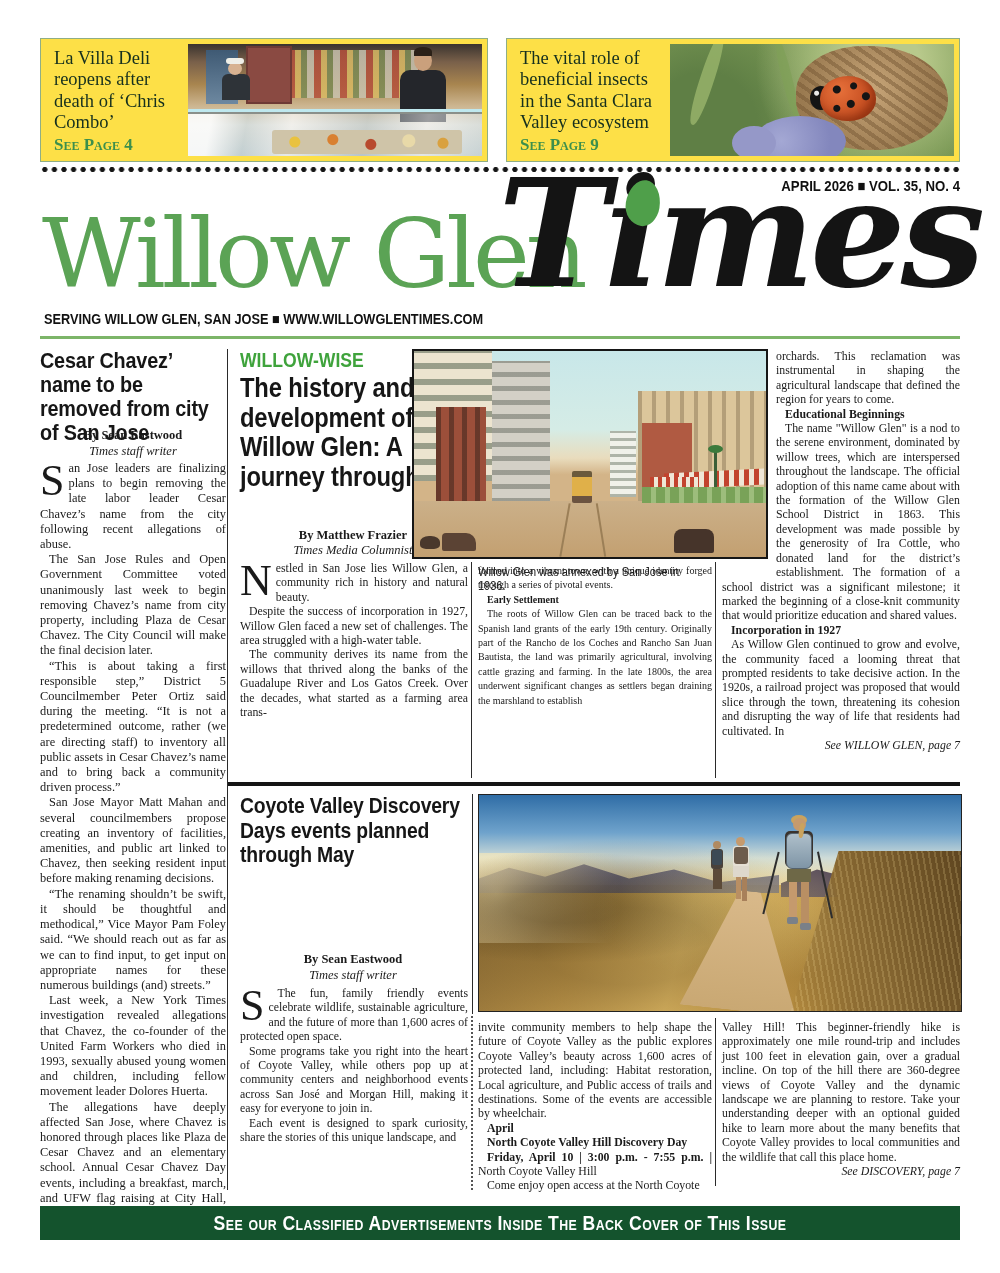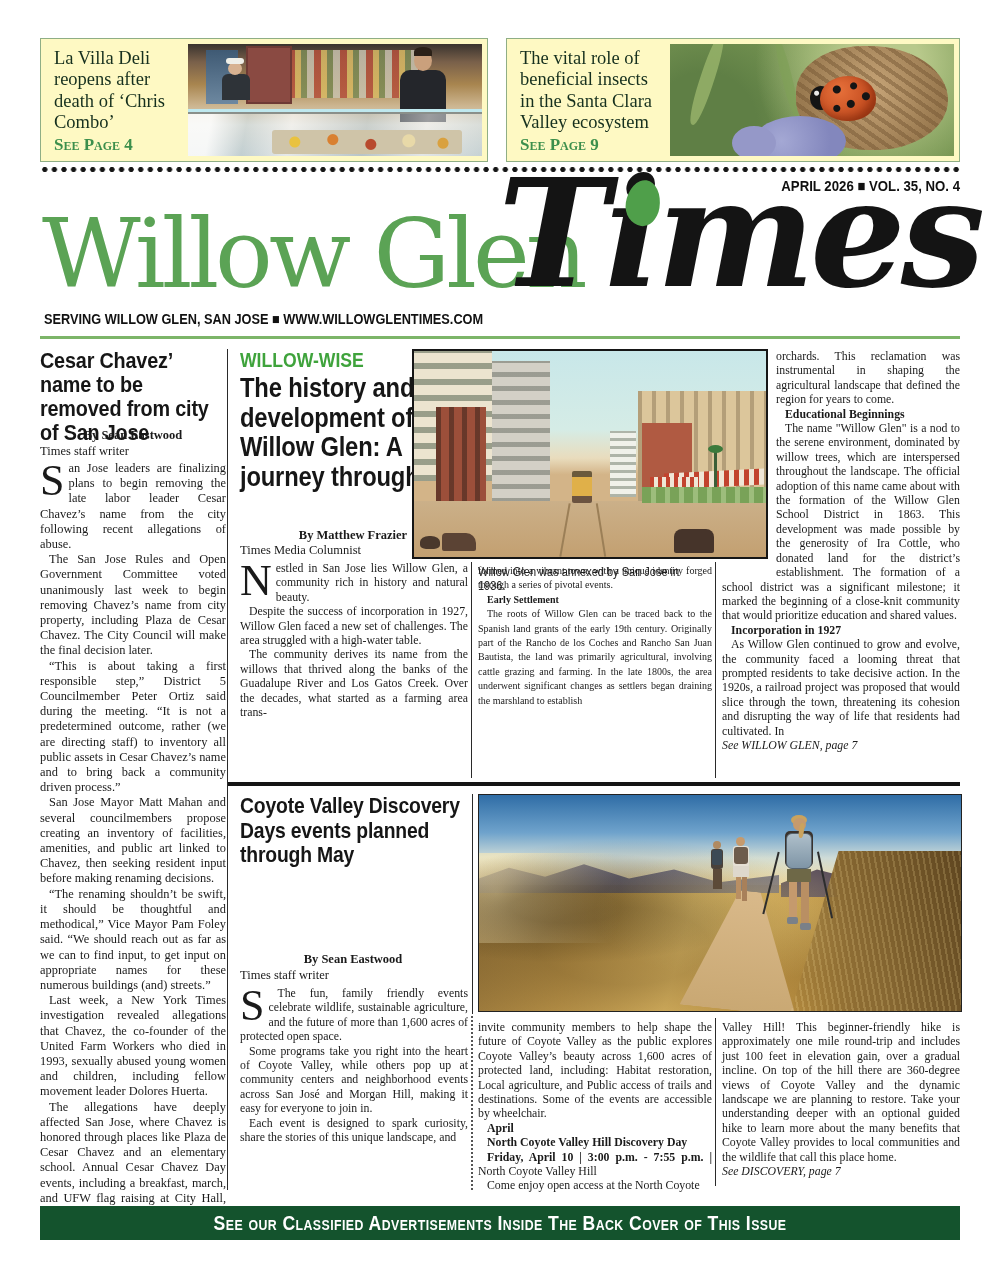--- a/index.html
+++ b/index.html
@@ -13,7 +13,7 @@
   .cx-right{transform-origin:100% 0;}
 
   
-  .teaser{position:absolute;top:38px;height:124px;background:#fef9c3;border:1.5px solid #8fae85;
+  .teaser{position:absolute;top:38px;height:124px;background:#fde047;border:1.5px solid #8fae85;
           display:flex;padding:5px;}
   .t-left{left:40px;width:448px;}
   .t-right{left:506px;width:454px;}

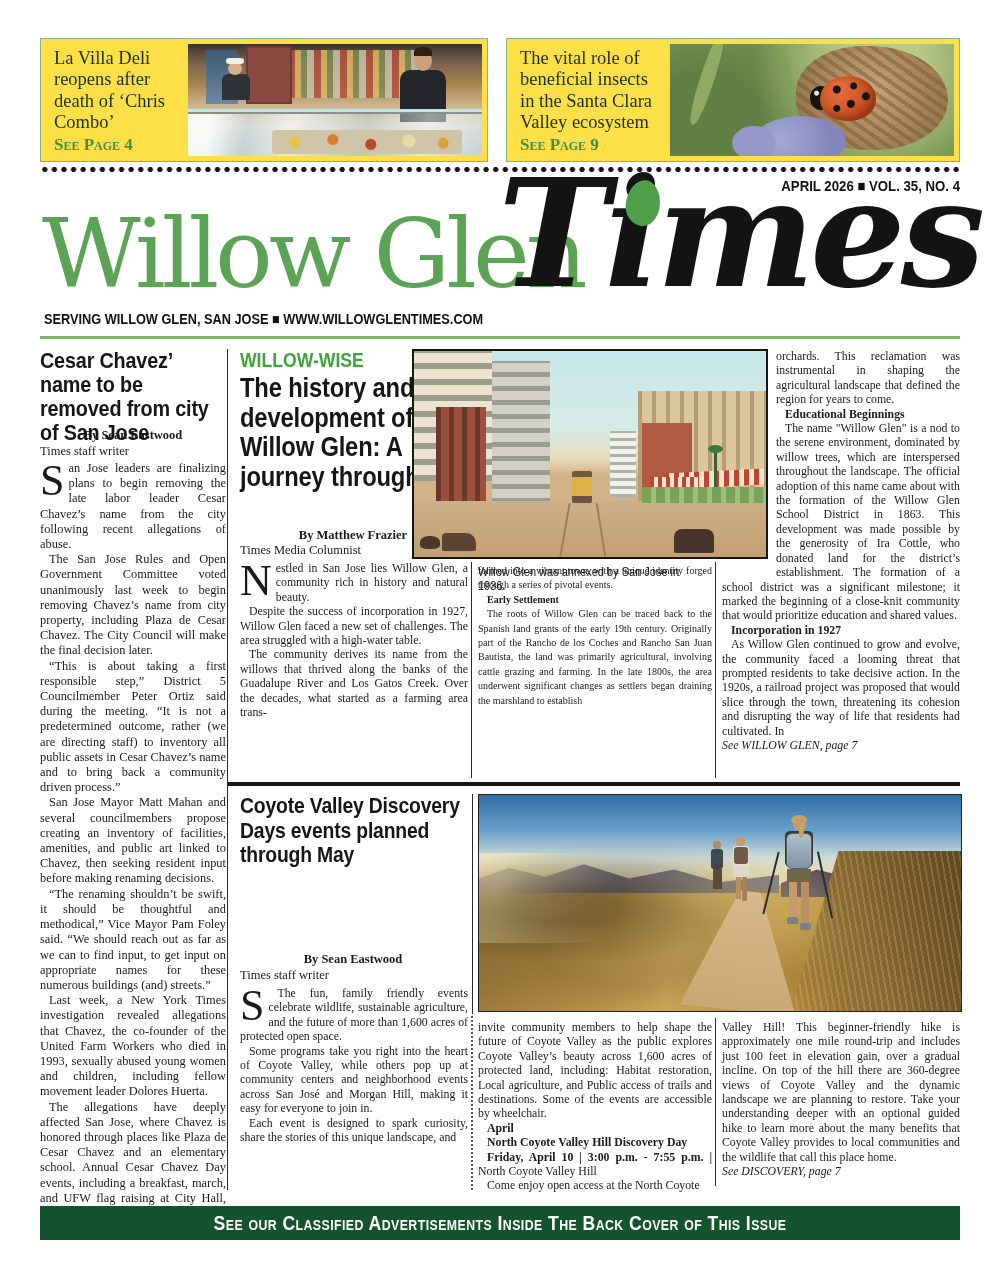--- a/index.html
+++ b/index.html
@@ -88,7 +88,7 @@
   .headline{font-family:Liberation Sans, sans-serif;font-weight:bold;color:#161616;letter-spacing:-0.2px;}
   .kicker{font-family:"Liberation Sans",sans-serif;font-weight:bold;font-size:20px;color:#3fa33c;}
   .byline{font-weight:bold;font-size:12.5px;text-align:center;}
-  .byrole{font-size:12.5px;text-align:left;}
+  .byrole{font-style:italic;font-size:12.5px;text-align:center;}
   .body-col{text-align:justify;}
   .body-col .para{margin:0;}
   .body-col .ind{text-indent:9px;}

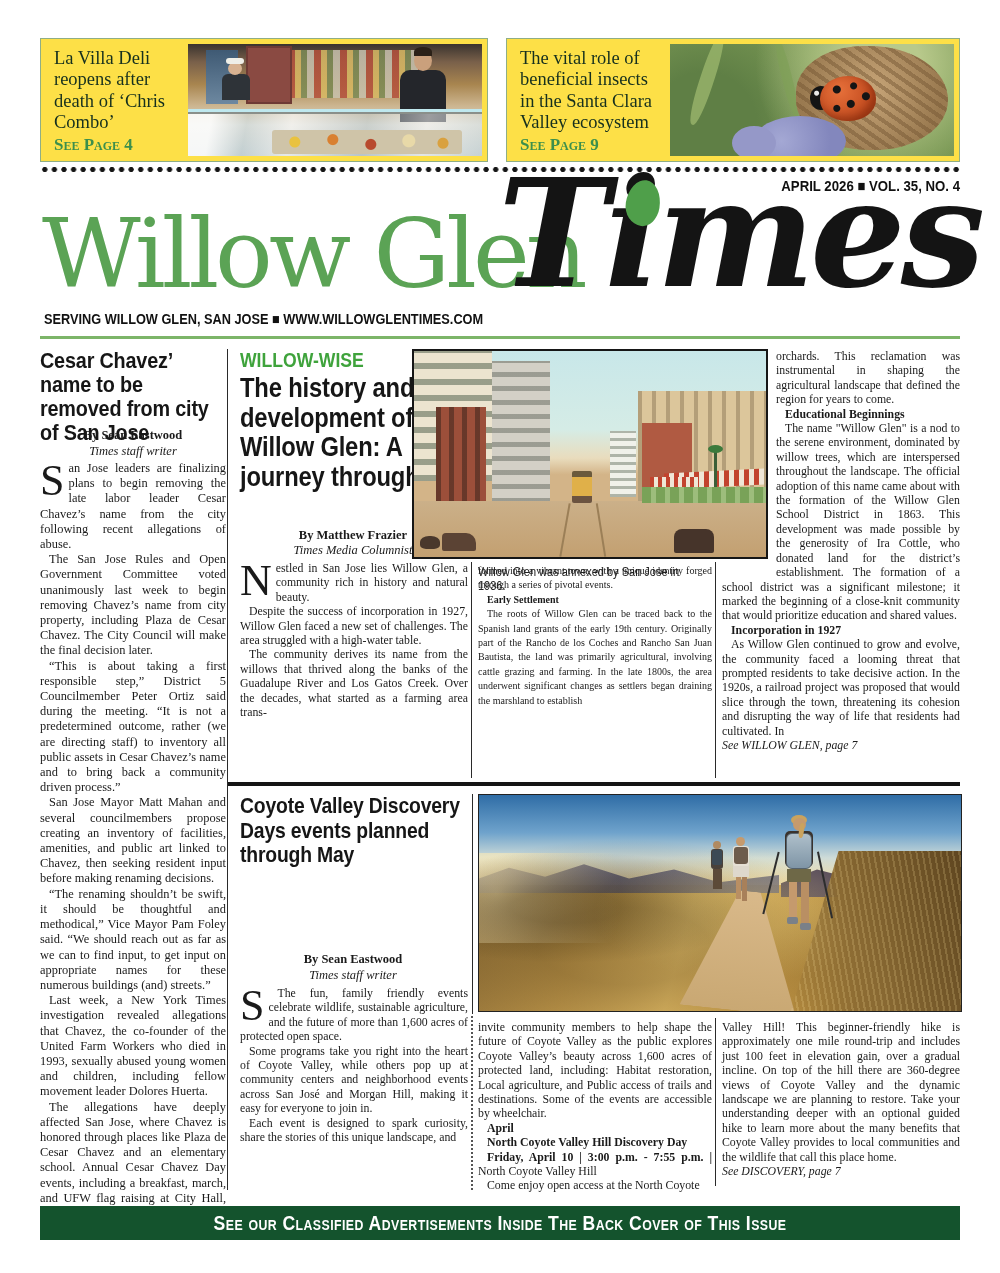--- a/index.html
+++ b/index.html
@@ -94,7 +94,7 @@
   .body-col .ind{text-indent:9px;}
   .subhead{font-weight:bold;text-indent:9px;}
   .dropcap{float:left;font-size:44px;line-height:34px;padding:3px 4px 0 0;font-family:"Liberation Serif",serif;}
-  .jump{font-style:italic;}
+  .jump{font-style:italic;text-align:right;}
   .vdiv{position:absolute;width:1px;background:#2a2a2a;}
   .vdiv-dot{position:absolute;width:0;border-left:2px dotted #555;}
   .hrule-black{position:absolute;left:228px;top:782px;width:732px;height:4px;background:#151515;}

